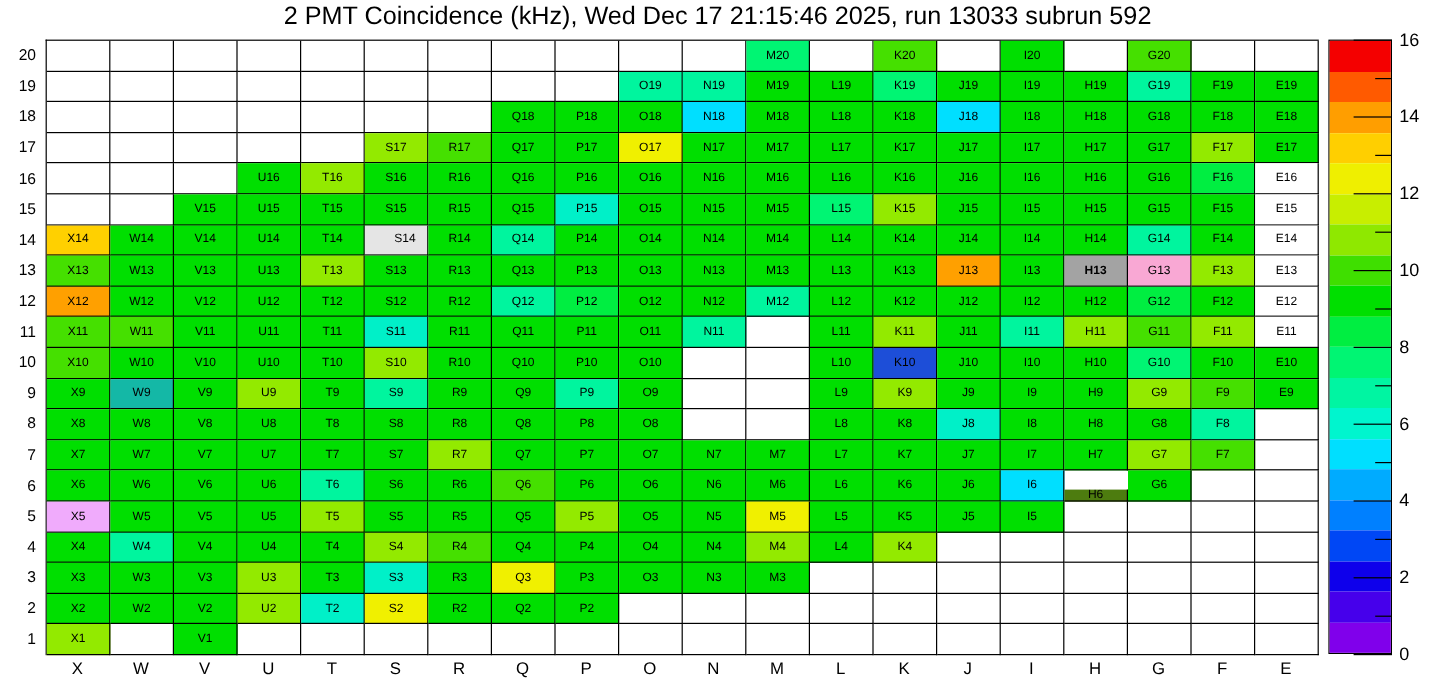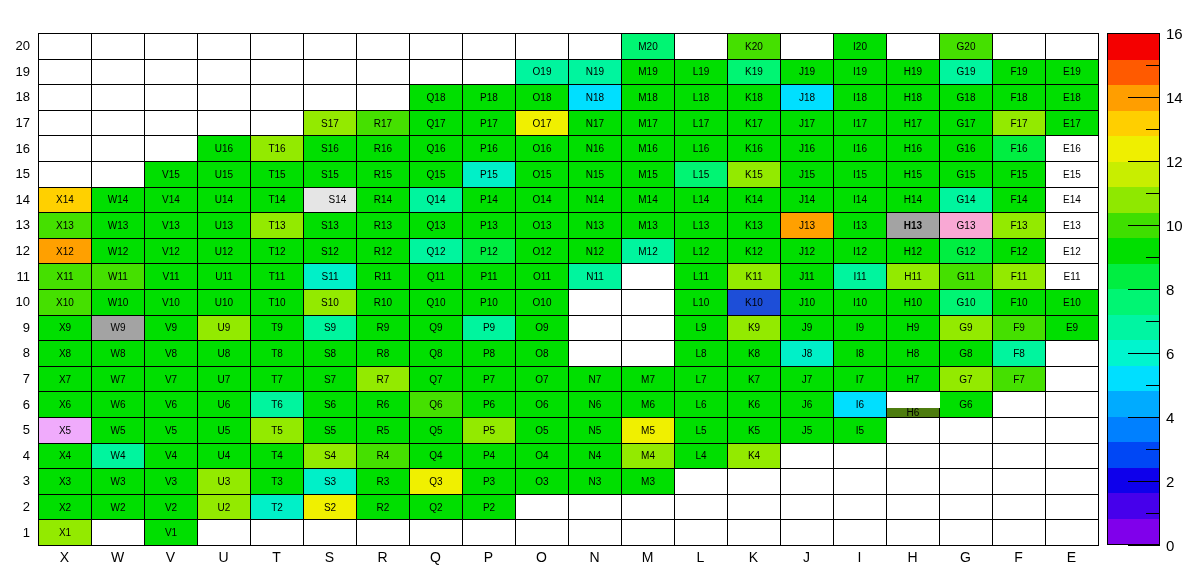--- a/index.html
+++ b/index.html
@@ -29,6 +29,7 @@
 <body>
 
 <div id="page">
+  <div id="title">2 PMT Coincidence (kHz), Wed Dec 17 21:15:46 2025, run 13033 subrun 592</div>
   <div id="grid">
       <div class="cell"></div>
       <div class="cell"></div>

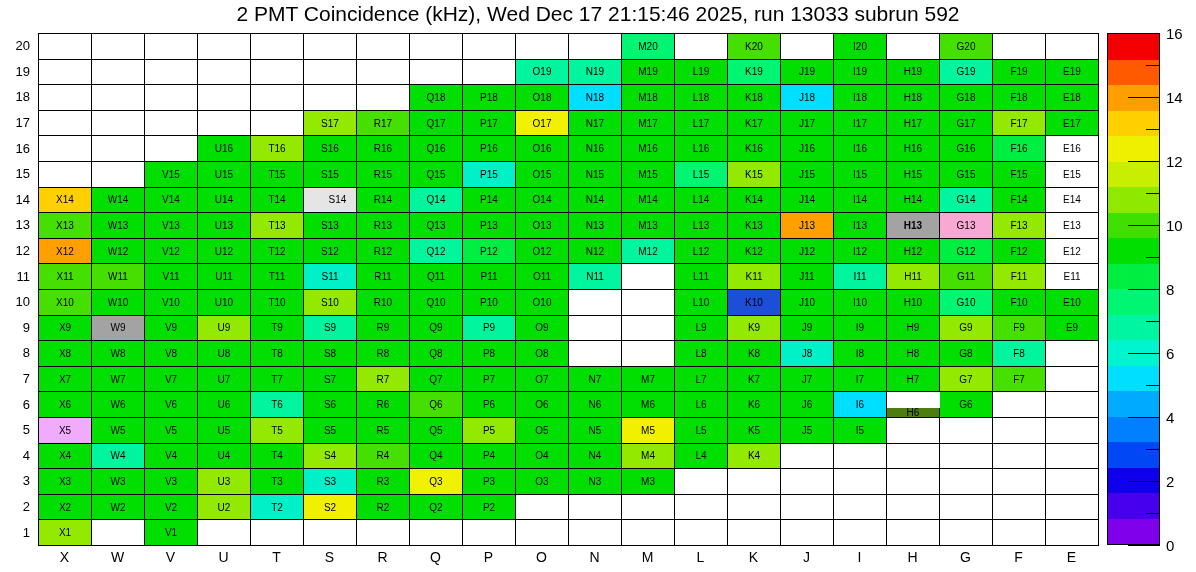--- a/index.html
+++ b/index.html
@@ -252,7 +252,7 @@
       <div class="cell" style="background: rgb(0, 223, 0);">F10</div>
       <div class="cell" style="background: rgb(0, 223, 0);">E10</div>
       <div class="cell" style="background: rgb(0, 223, 0);">X9</div>
-      <div class="cell" style="background: #a3a3a3;">W9</div>
+      <div class="cell" style="background: #14b8a6;">W9</div>
       <div class="cell" style="background: rgb(0, 223, 0);">V9</div>
       <div class="cell" style="background: rgb(147, 234, 0);">U9</div>
       <div class="cell" style="background: rgb(0, 223, 0);">T9</div>

